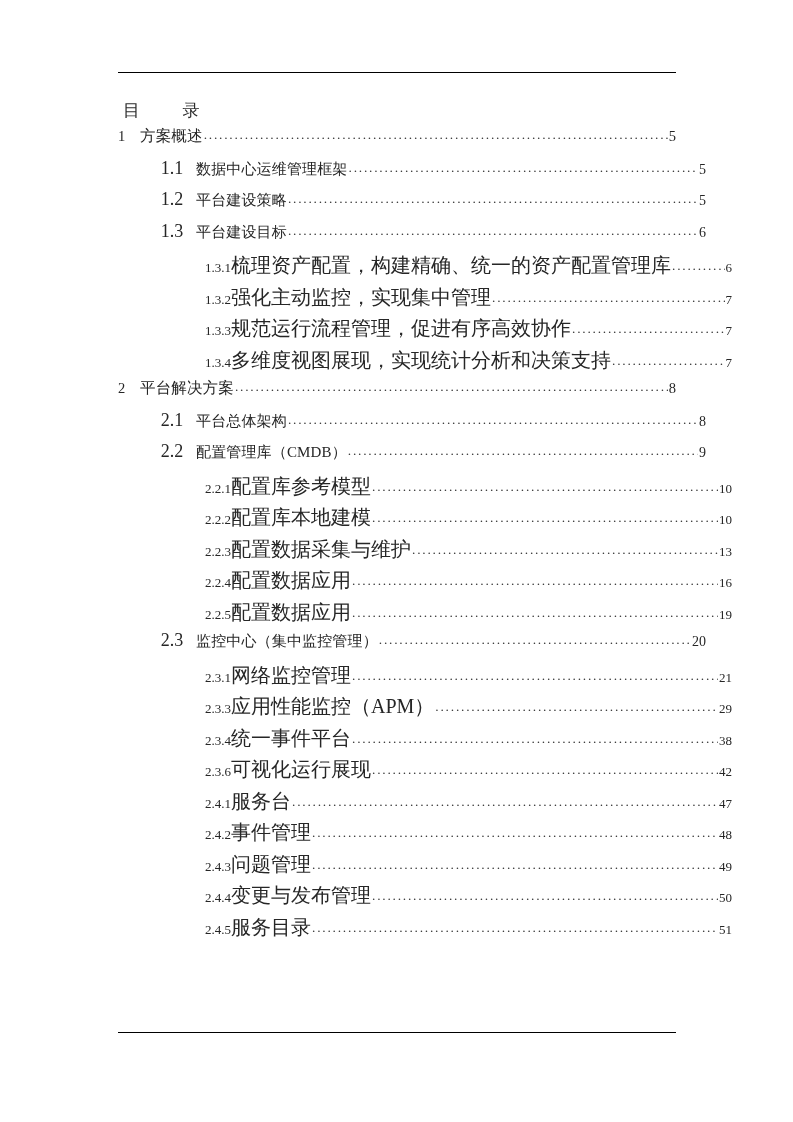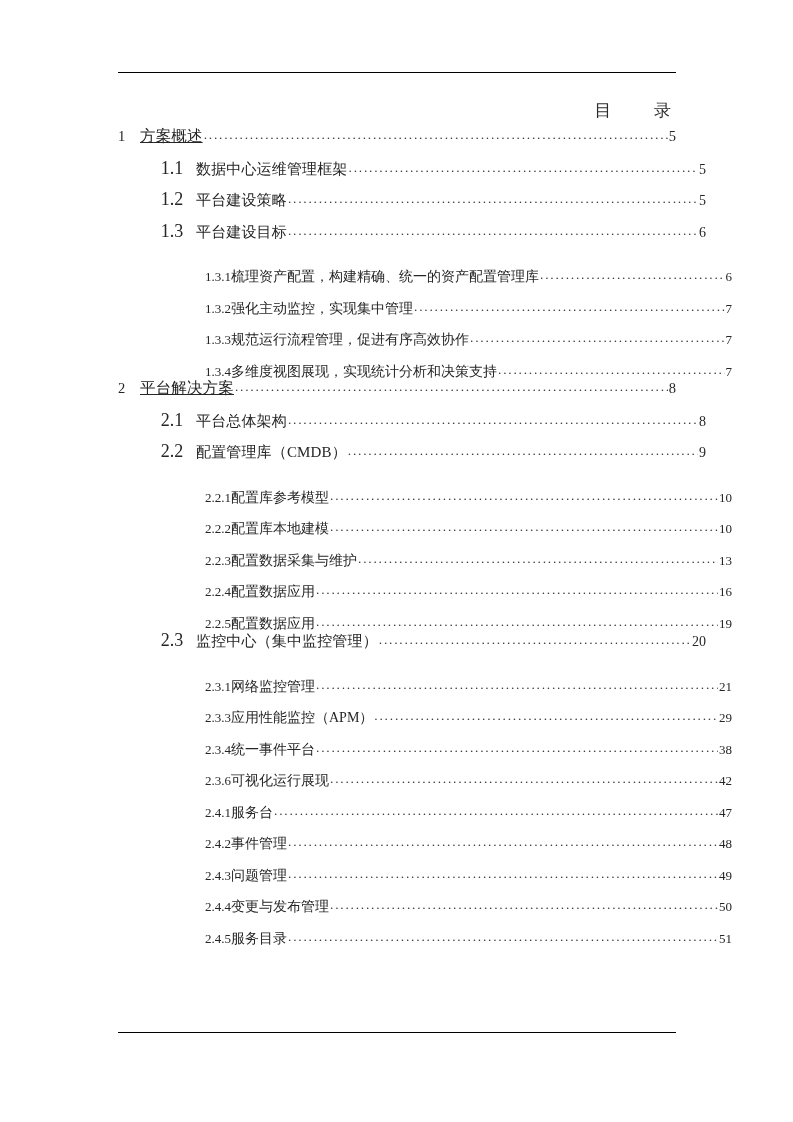--- a/index.html
+++ b/index.html
@@ -42,7 +42,7 @@
     left: 118px;
     width: 558px;
     top: 99px;
-    text-align: right;
+    text-align: left;
     font-size: 17px;
     line-height: 24px;
     letter-spacing: 0.30em;

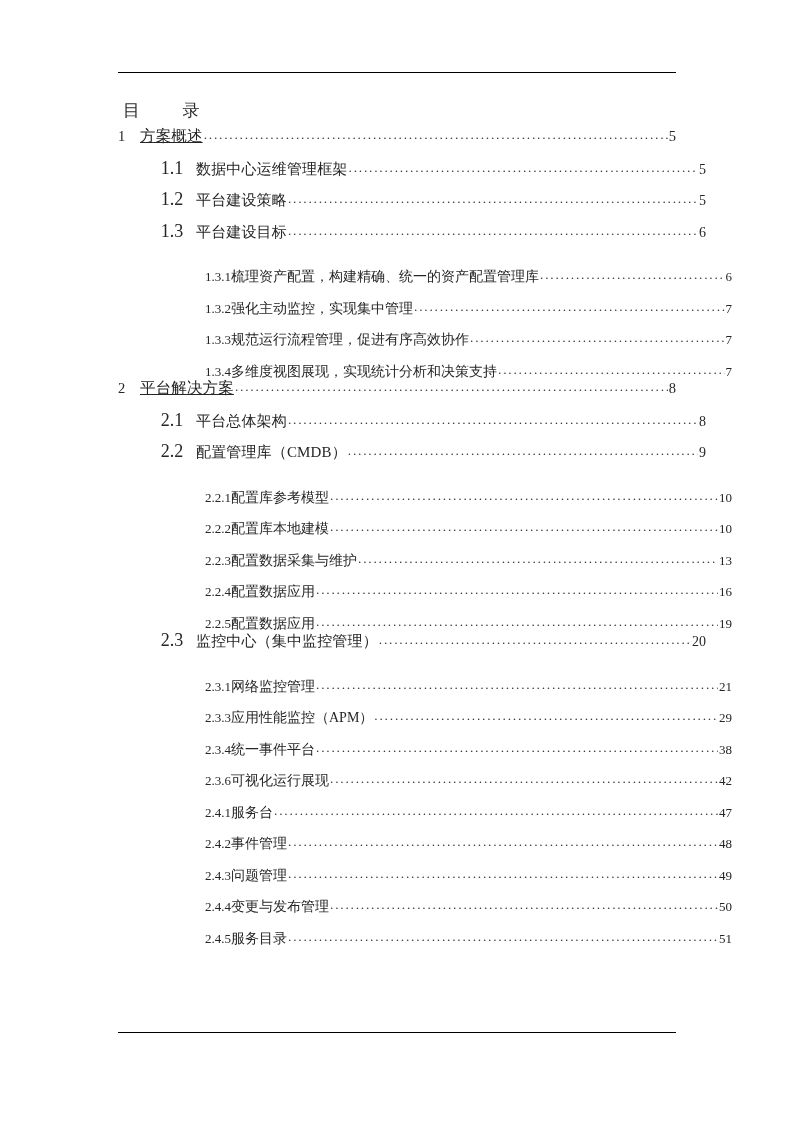--- a/index.html
+++ b/index.html
@@ -105,7 +105,7 @@
   
   .lvl1 { font-size: 15.5px; }
   .lvl1 .toc-num { width: 22px; font-size: 14.5px; }
-  .lvl1 .toc-label { font-size: 15.5px; letter-spacing: 0.01em; text-decoration: underline; }
+  .lvl1 .toc-label { font-size: 15.5px; letter-spacing: 0.01em; }
   .lvl1 .toc-page { font-size: 14.5px; }
 
   

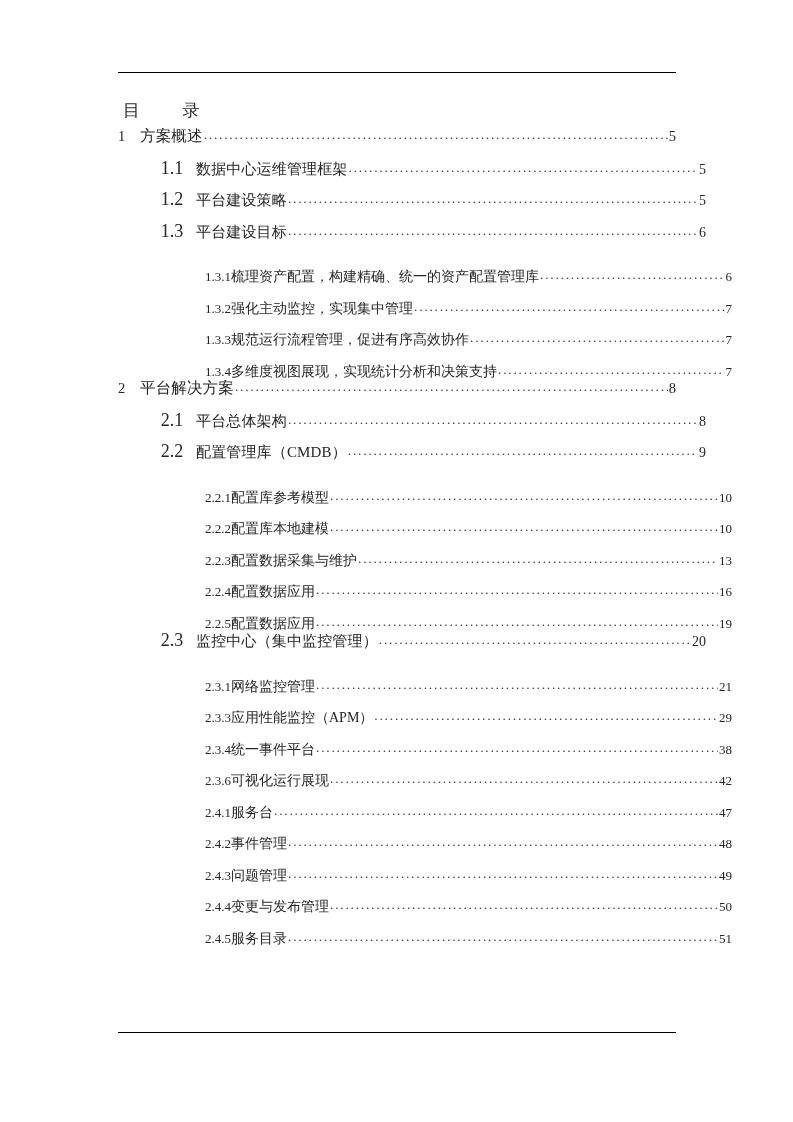--- a/index.html
+++ b/index.html
@@ -117,7 +117,7 @@
   
   .lvl3 { font-size: 14px; padding-left: 56px; }
   .lvl3 .toc-num { width: 57px; font-size: 13px; text-align: right; }
-  .lvl3 .toc-label { font-size: 14px; margin-top: 16px; }
+  .lvl3 .toc-label { font-size: 20px; }
   .lvl3 .toc-page { font-size: 13px; }
 </style>
 </head>

